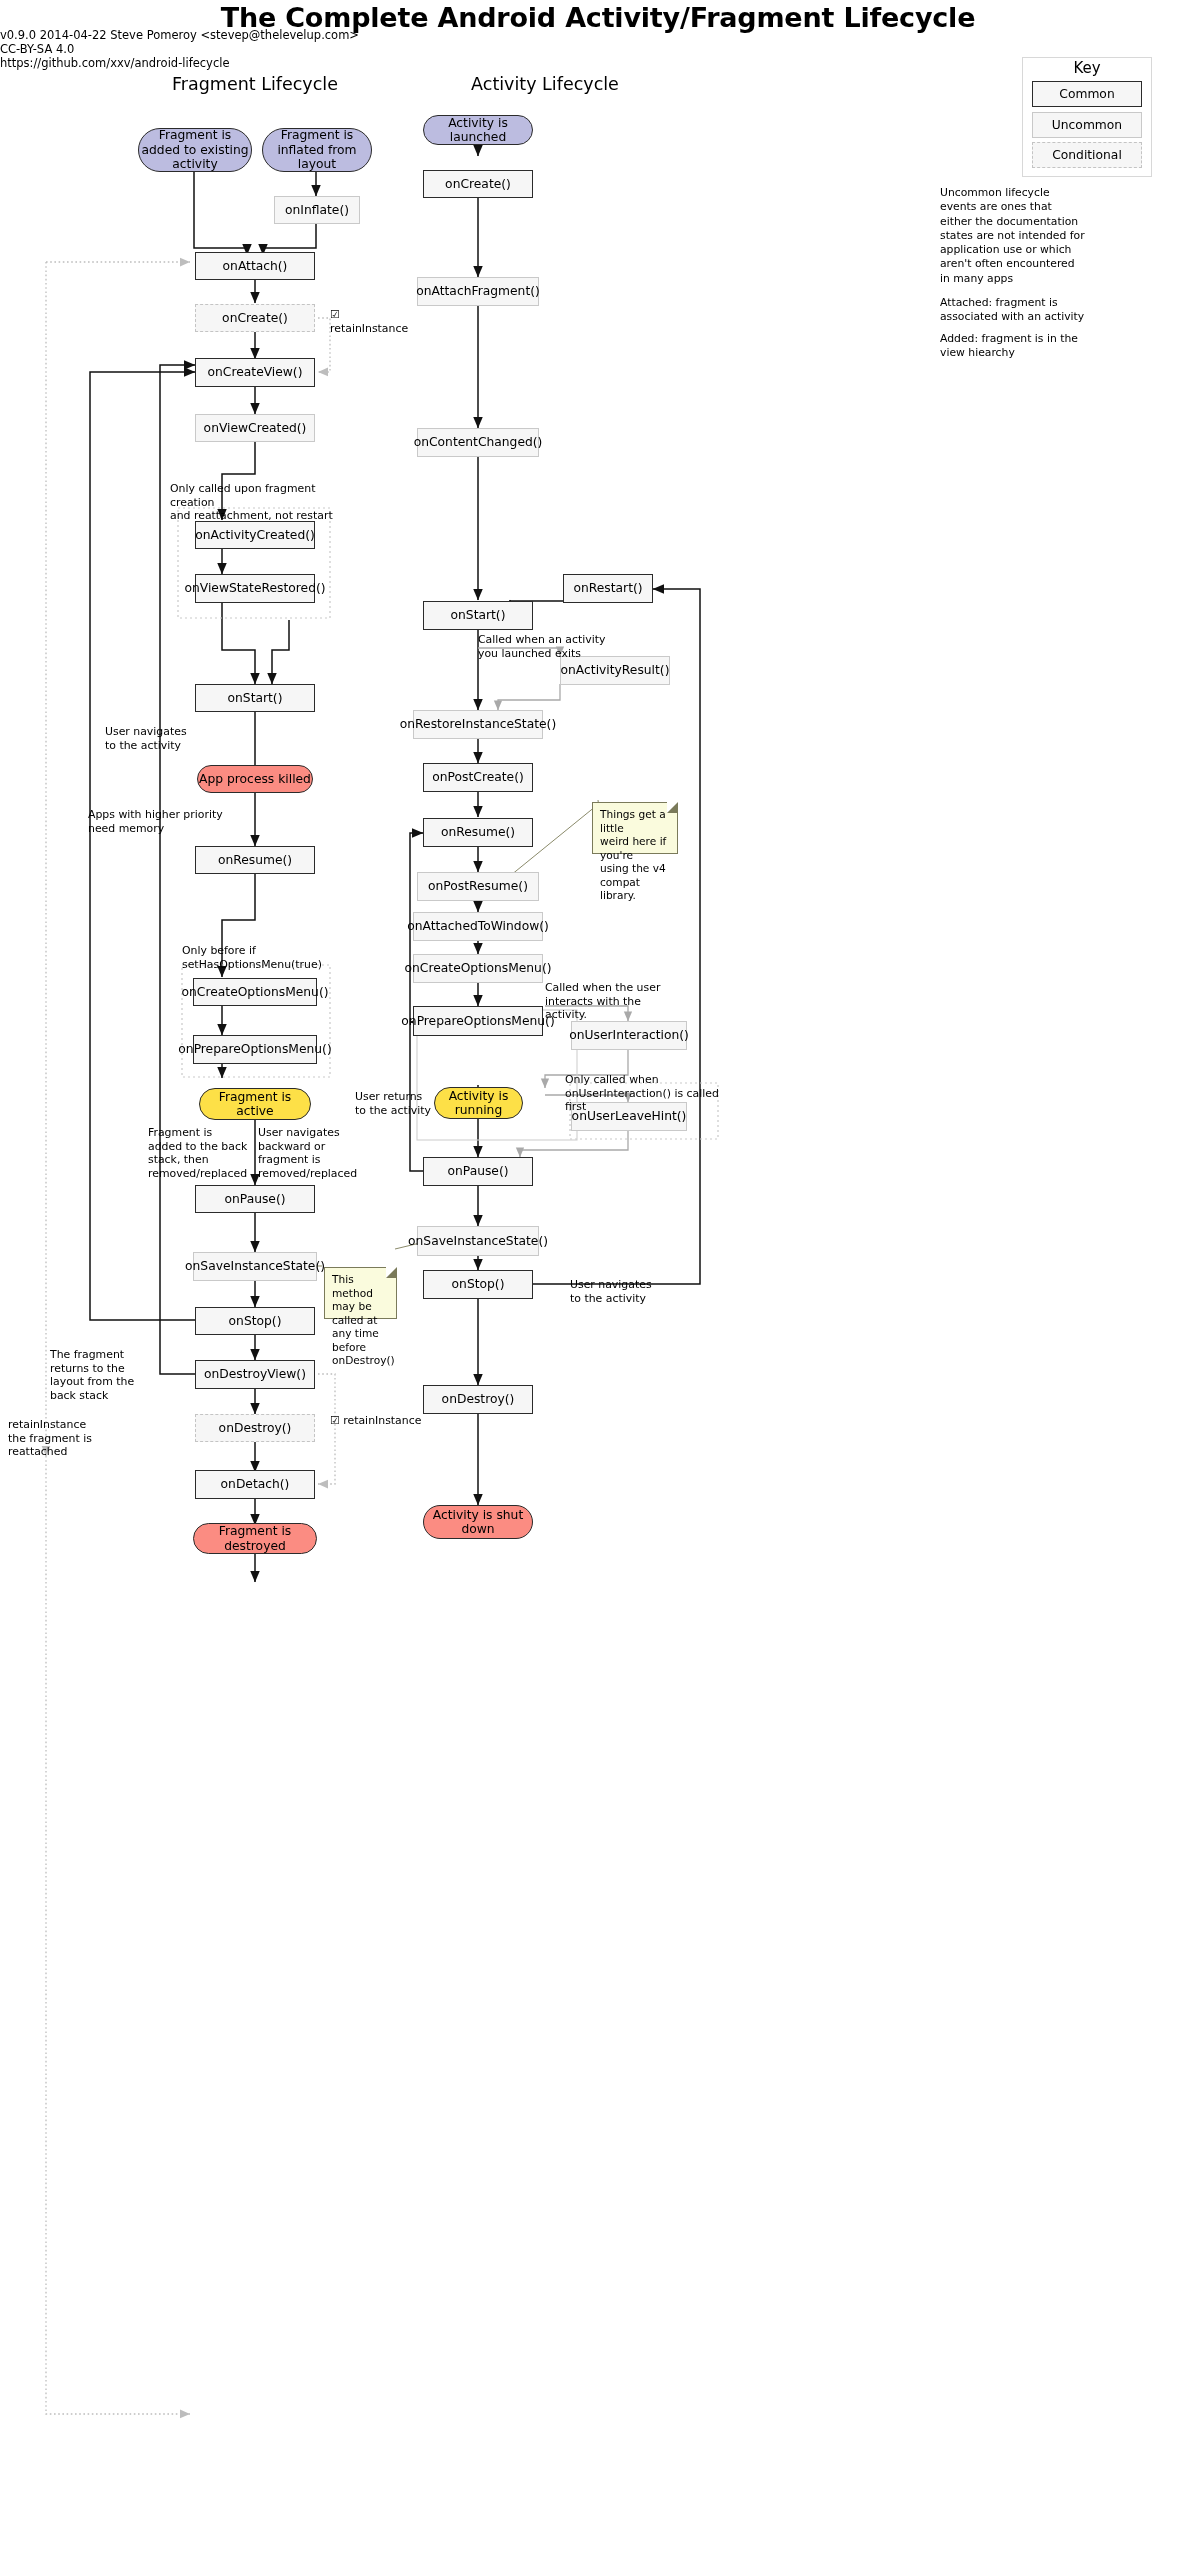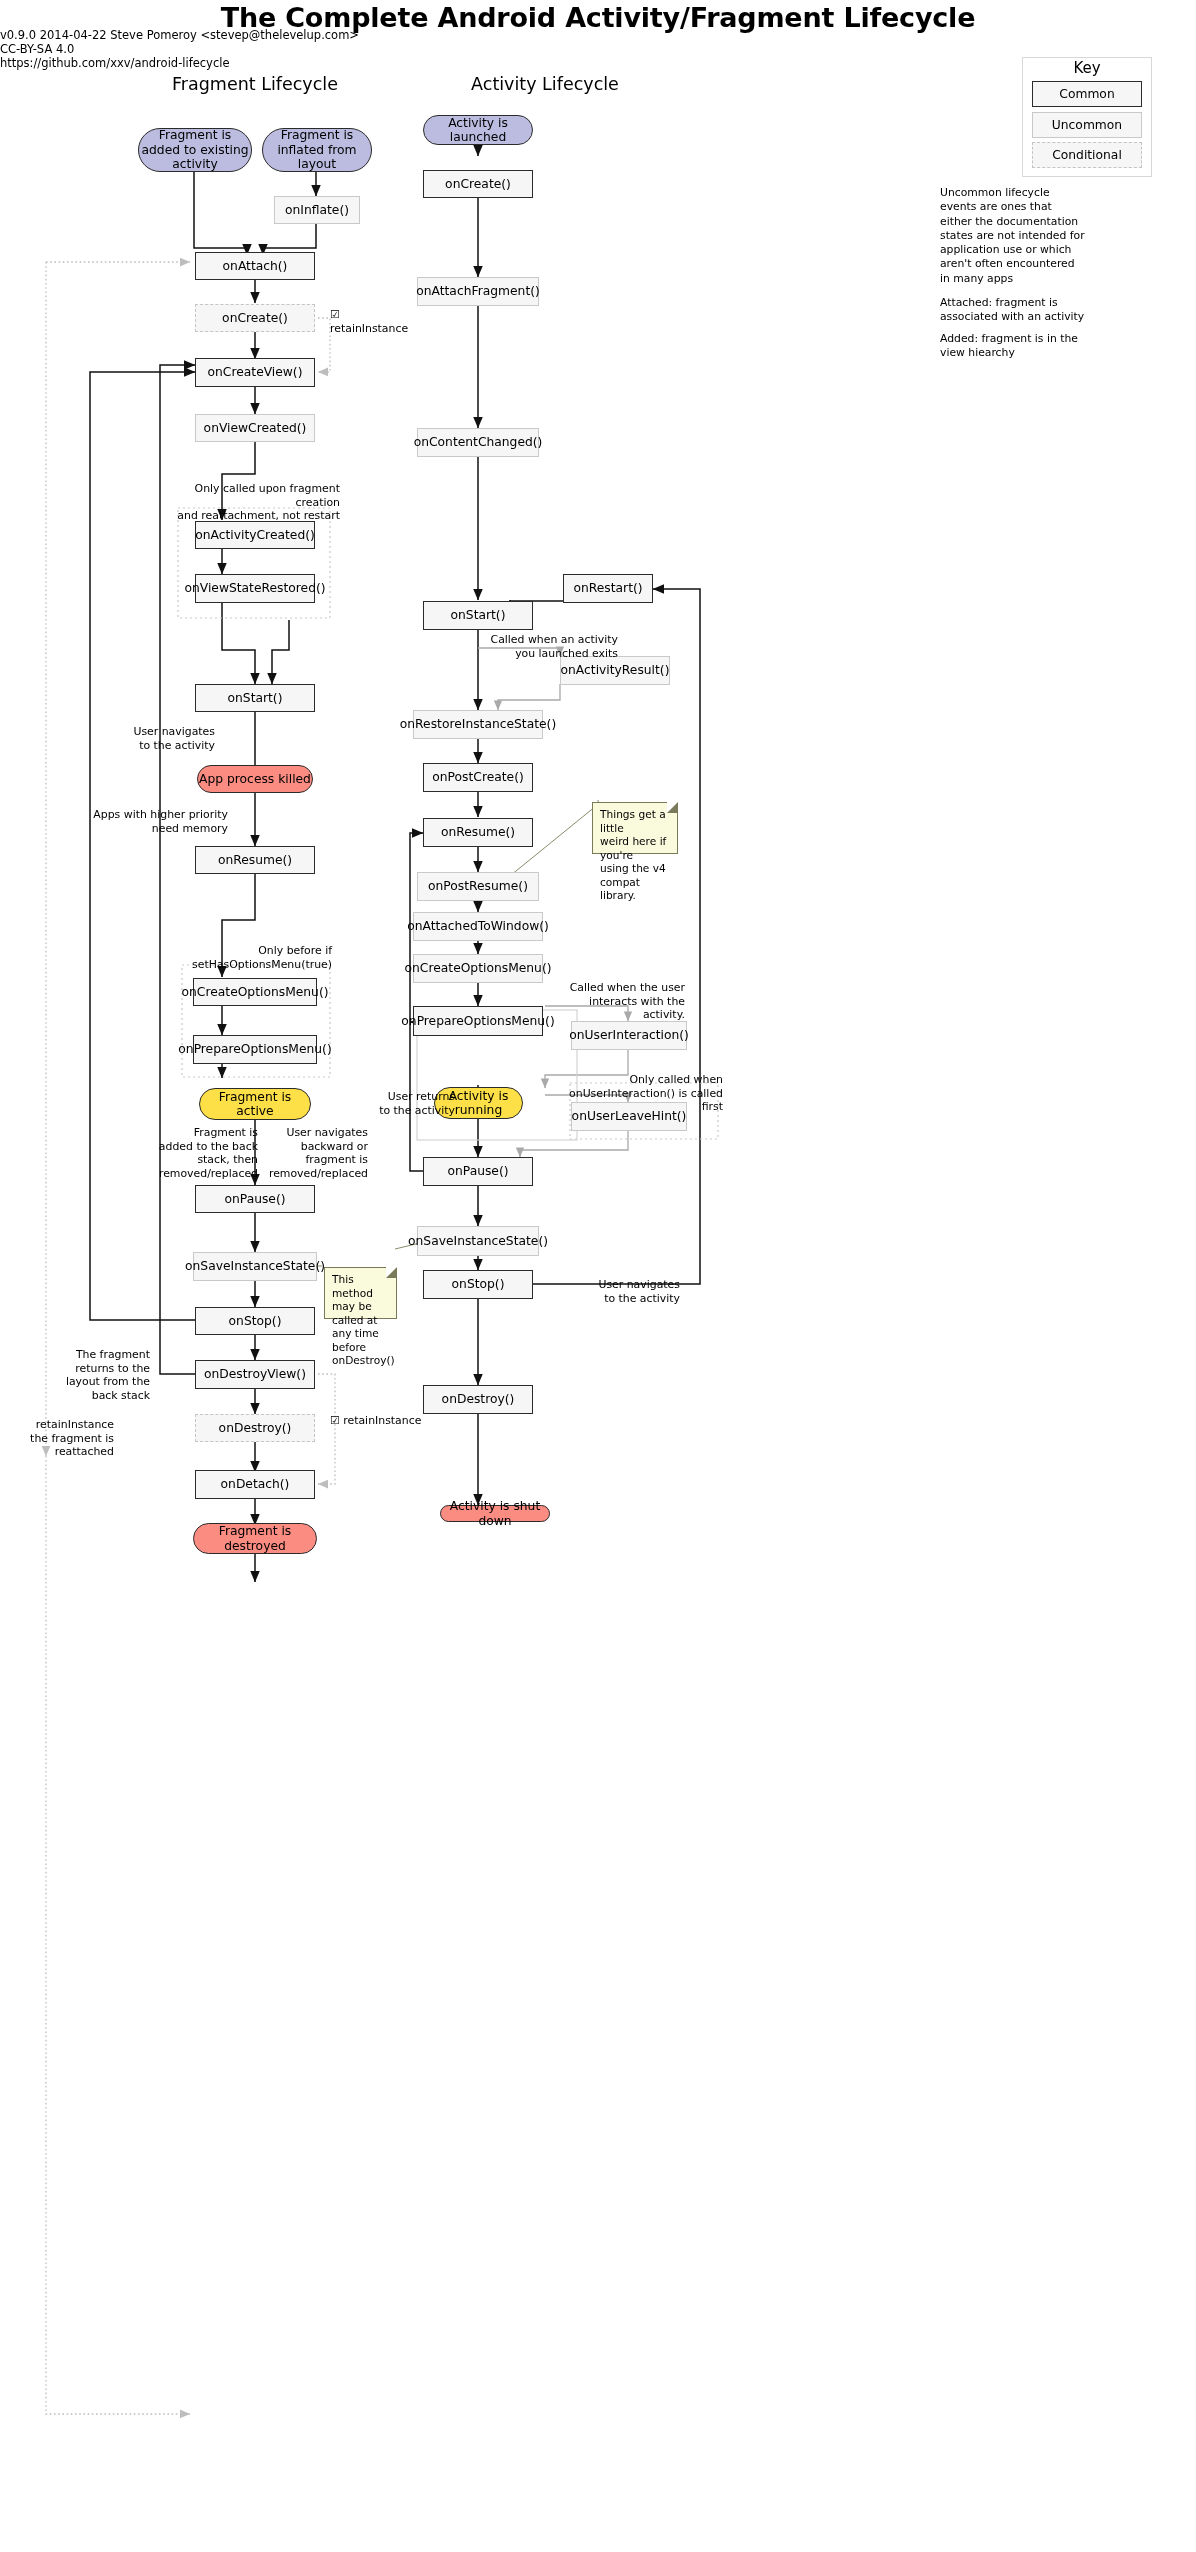--- a/index.html
+++ b/index.html
@@ -44,7 +44,7 @@
     border-color:transparent transparent #7a7a5a #ffffff;
   }
   .lbl{
-    position:absolute;font-size:10.9px;line-height:1.25;text-align:right;
+    position:absolute;font-size:10.9px;line-height:1.25;text-align:left;
     white-space:pre-line;
   }
   .lbl.left{text-align:left;}

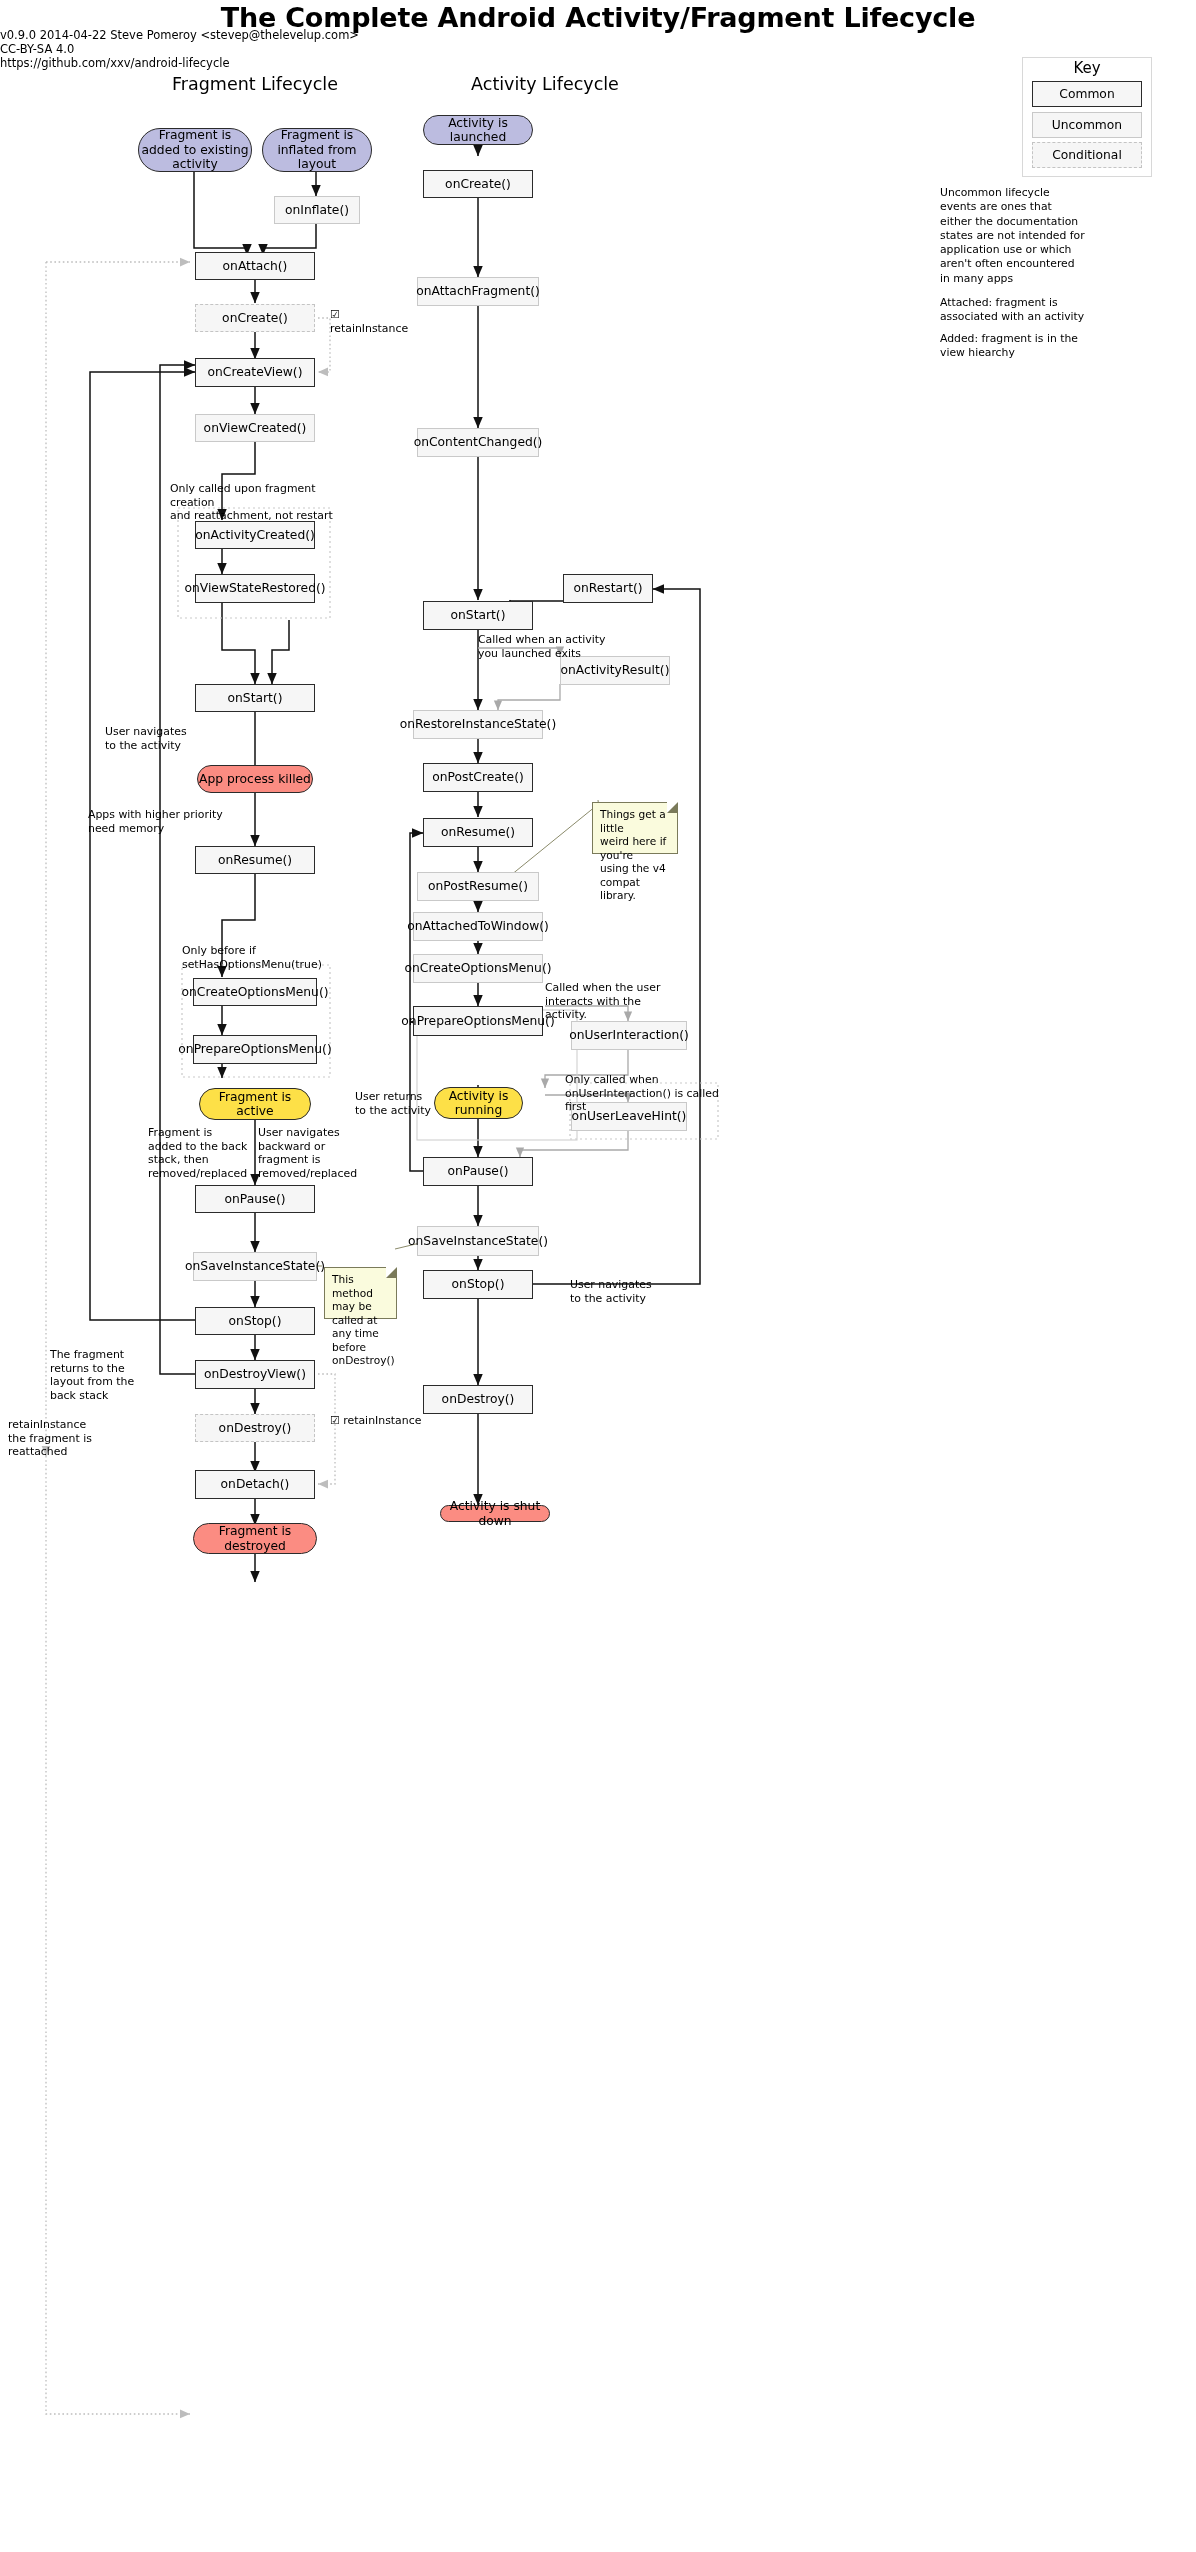--- a/index.html
+++ b/index.html
@@ -247,7 +247,7 @@
 <div class="node uncommon" style="left:417px;top:1226px;width:122px;height:30px">onSaveInstanceState()</div>
 <div class="node common" style="left:423px;top:1270px;width:110px;height:29px">onStop()</div>
 <div class="node common" style="left:423px;top:1385px;width:110px;height:29px">onDestroy()</div>
-<div class="node term endr" style="left:440px;top:1505px;width:110px;height:17px">Activity is
+<div class="node term endr" style="left:423px;top:1505px;width:110px;height:34px">Activity is
 shut down</div>
 
 <div class="lbl left" style="left:330px;top:308px;width:90px">☑ retainInstance</div>

